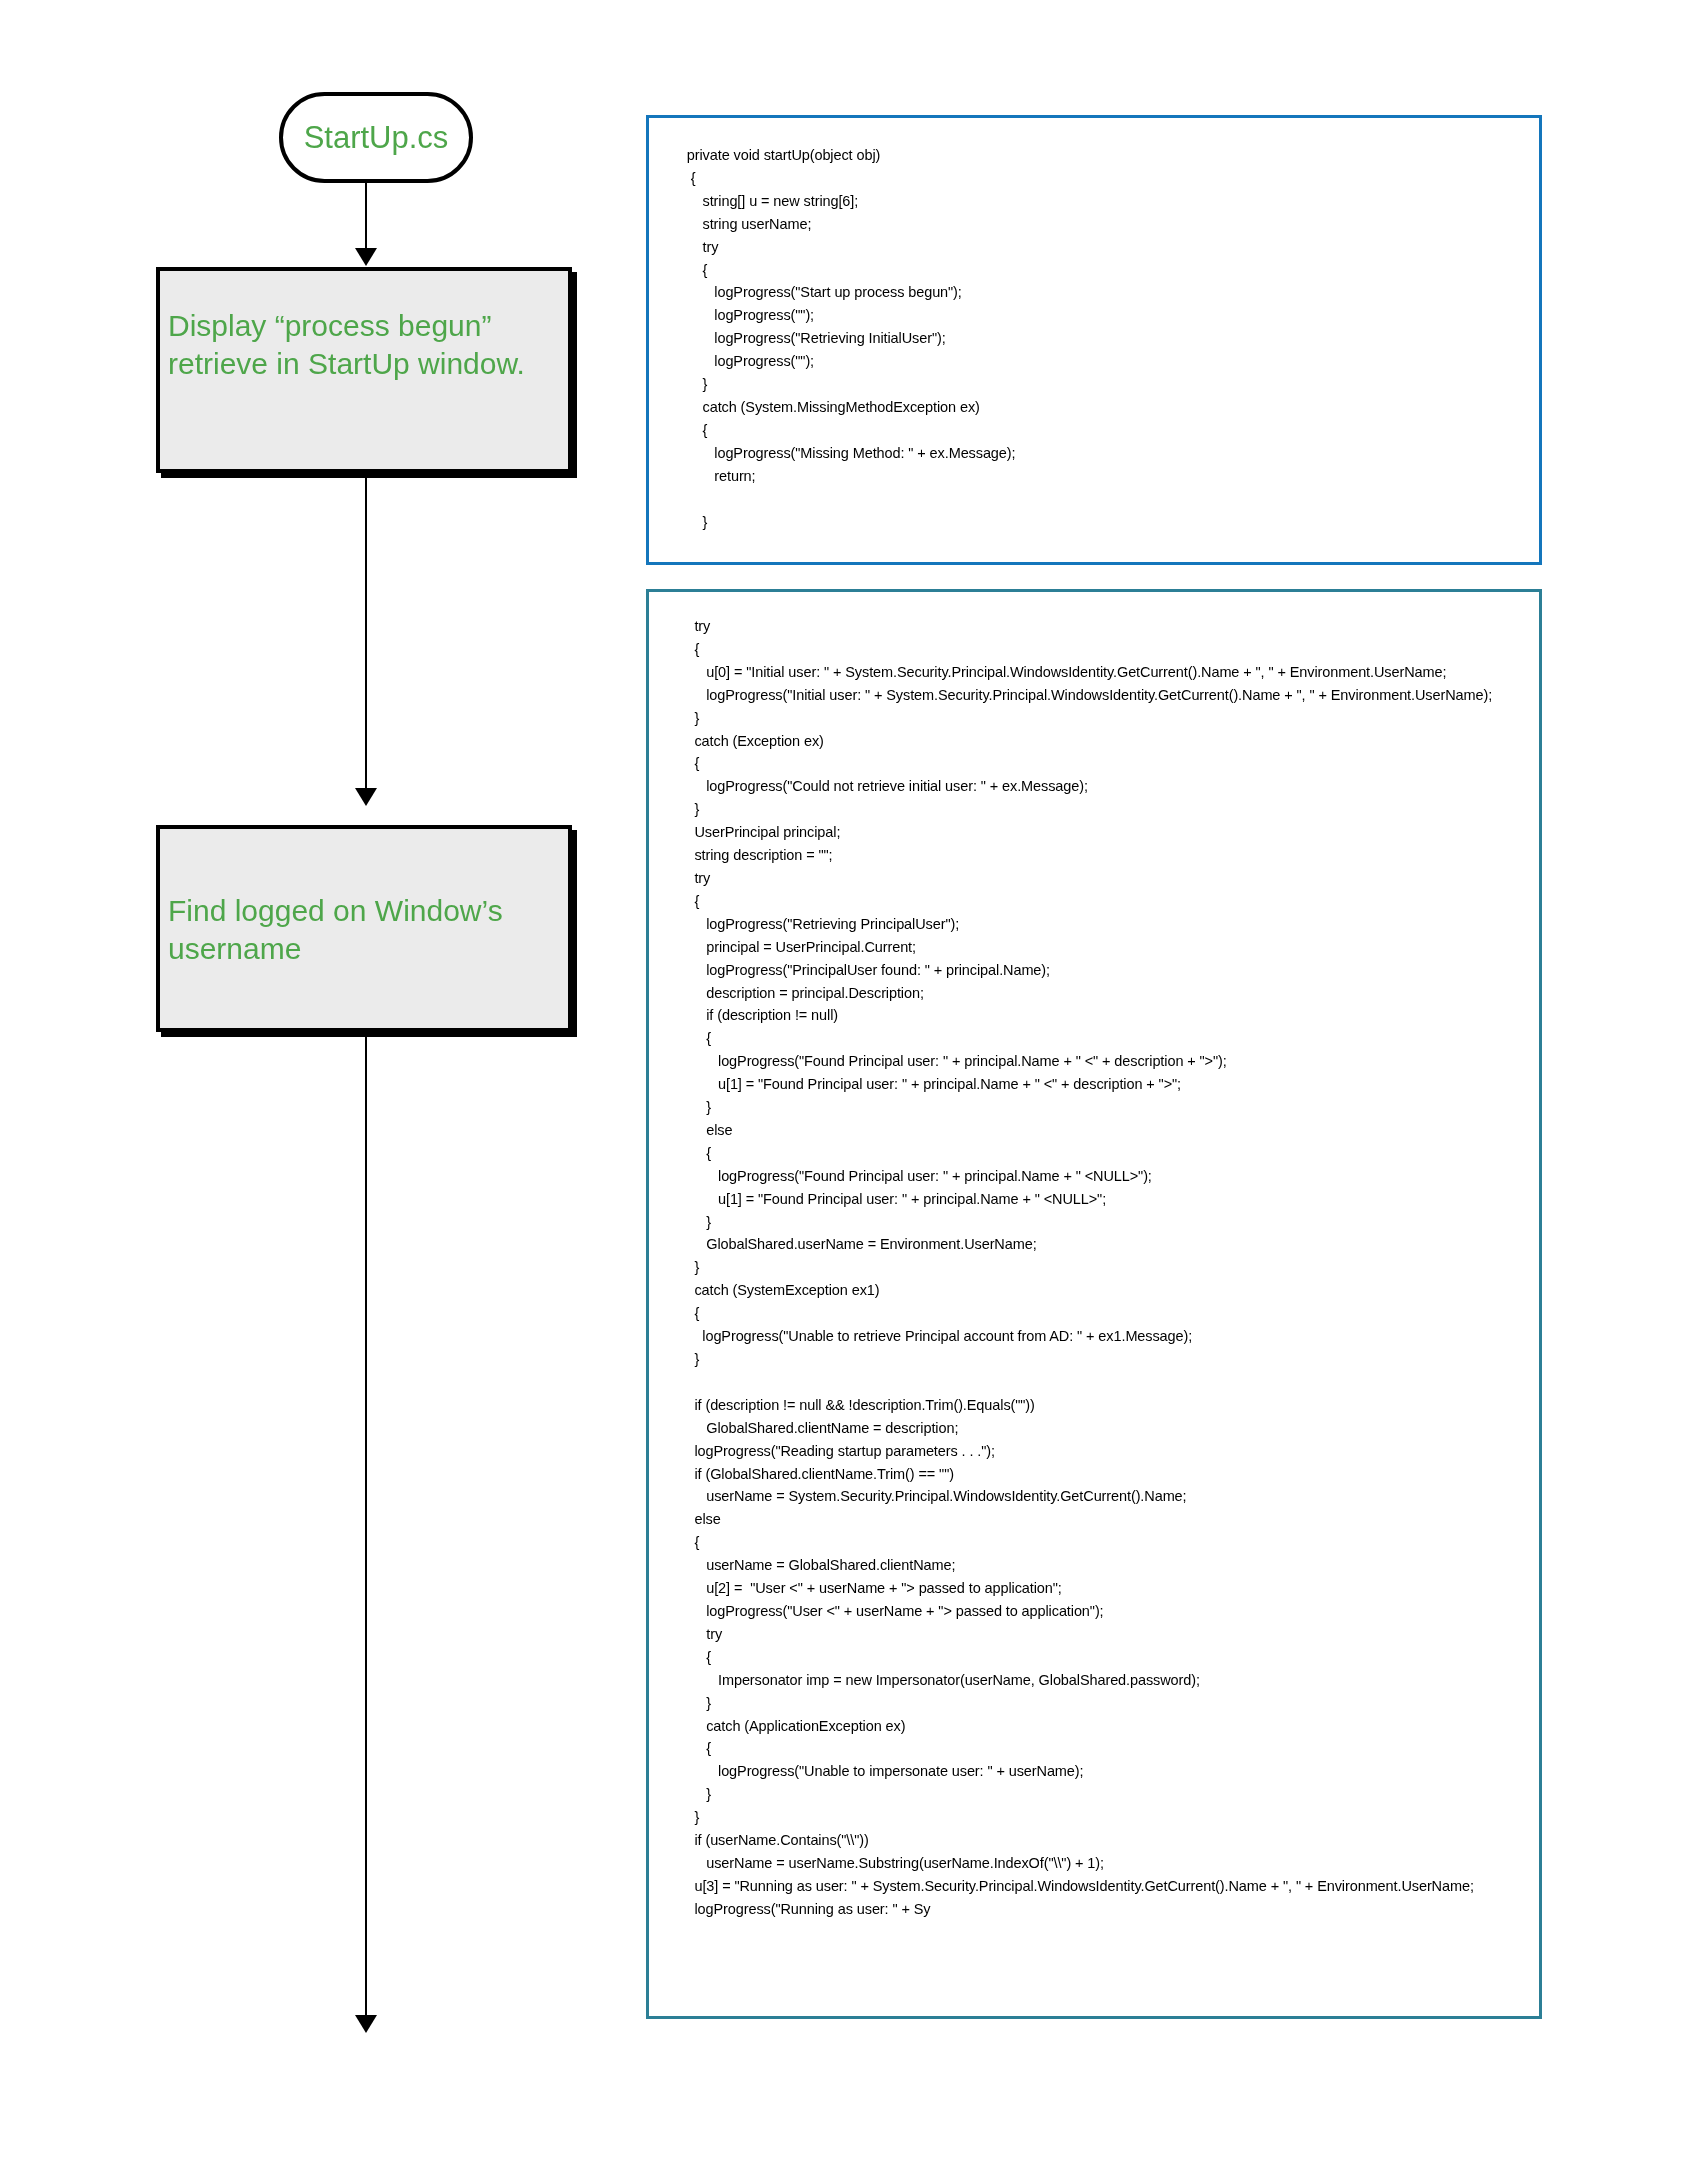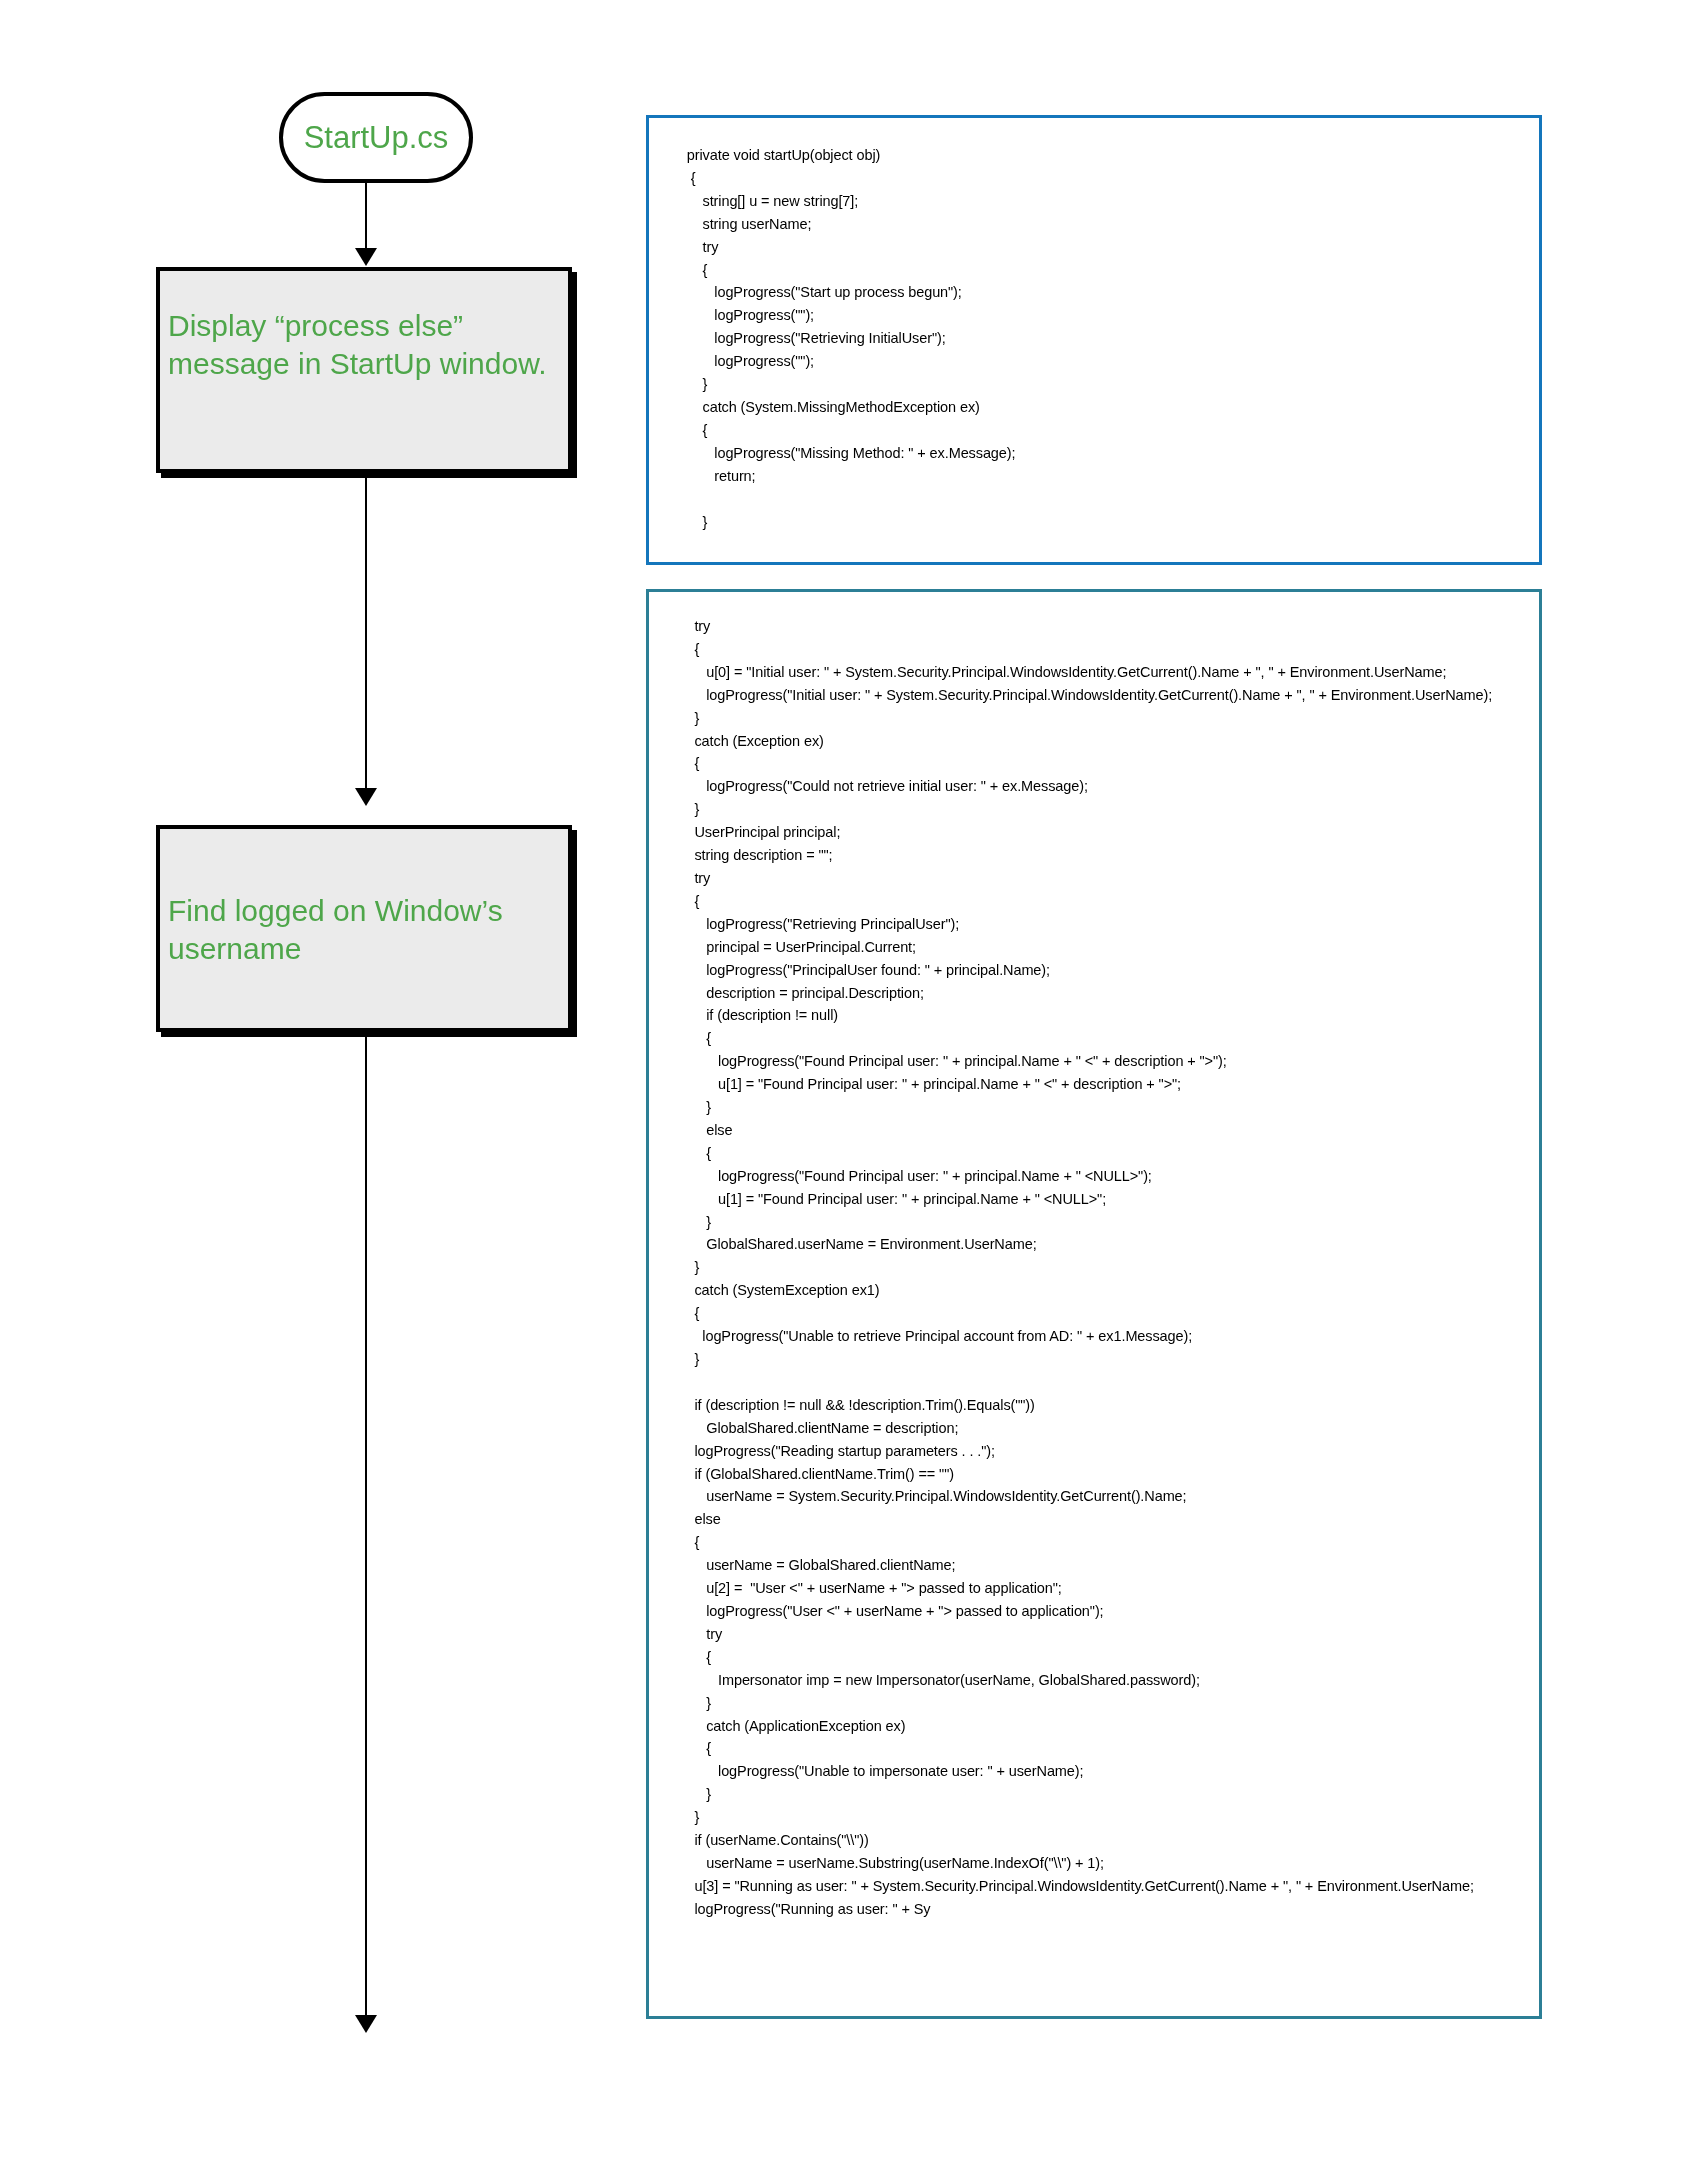--- a/index.html
+++ b/index.html
@@ -163,7 +163,7 @@
   <div class="code-panel" id="code-panel-1">
     <div class="code-body">   private void startUp(object obj)
     {
-       string[] u = new string[7];
+       string[] u = new string[6];
        string userName;
        try
        {

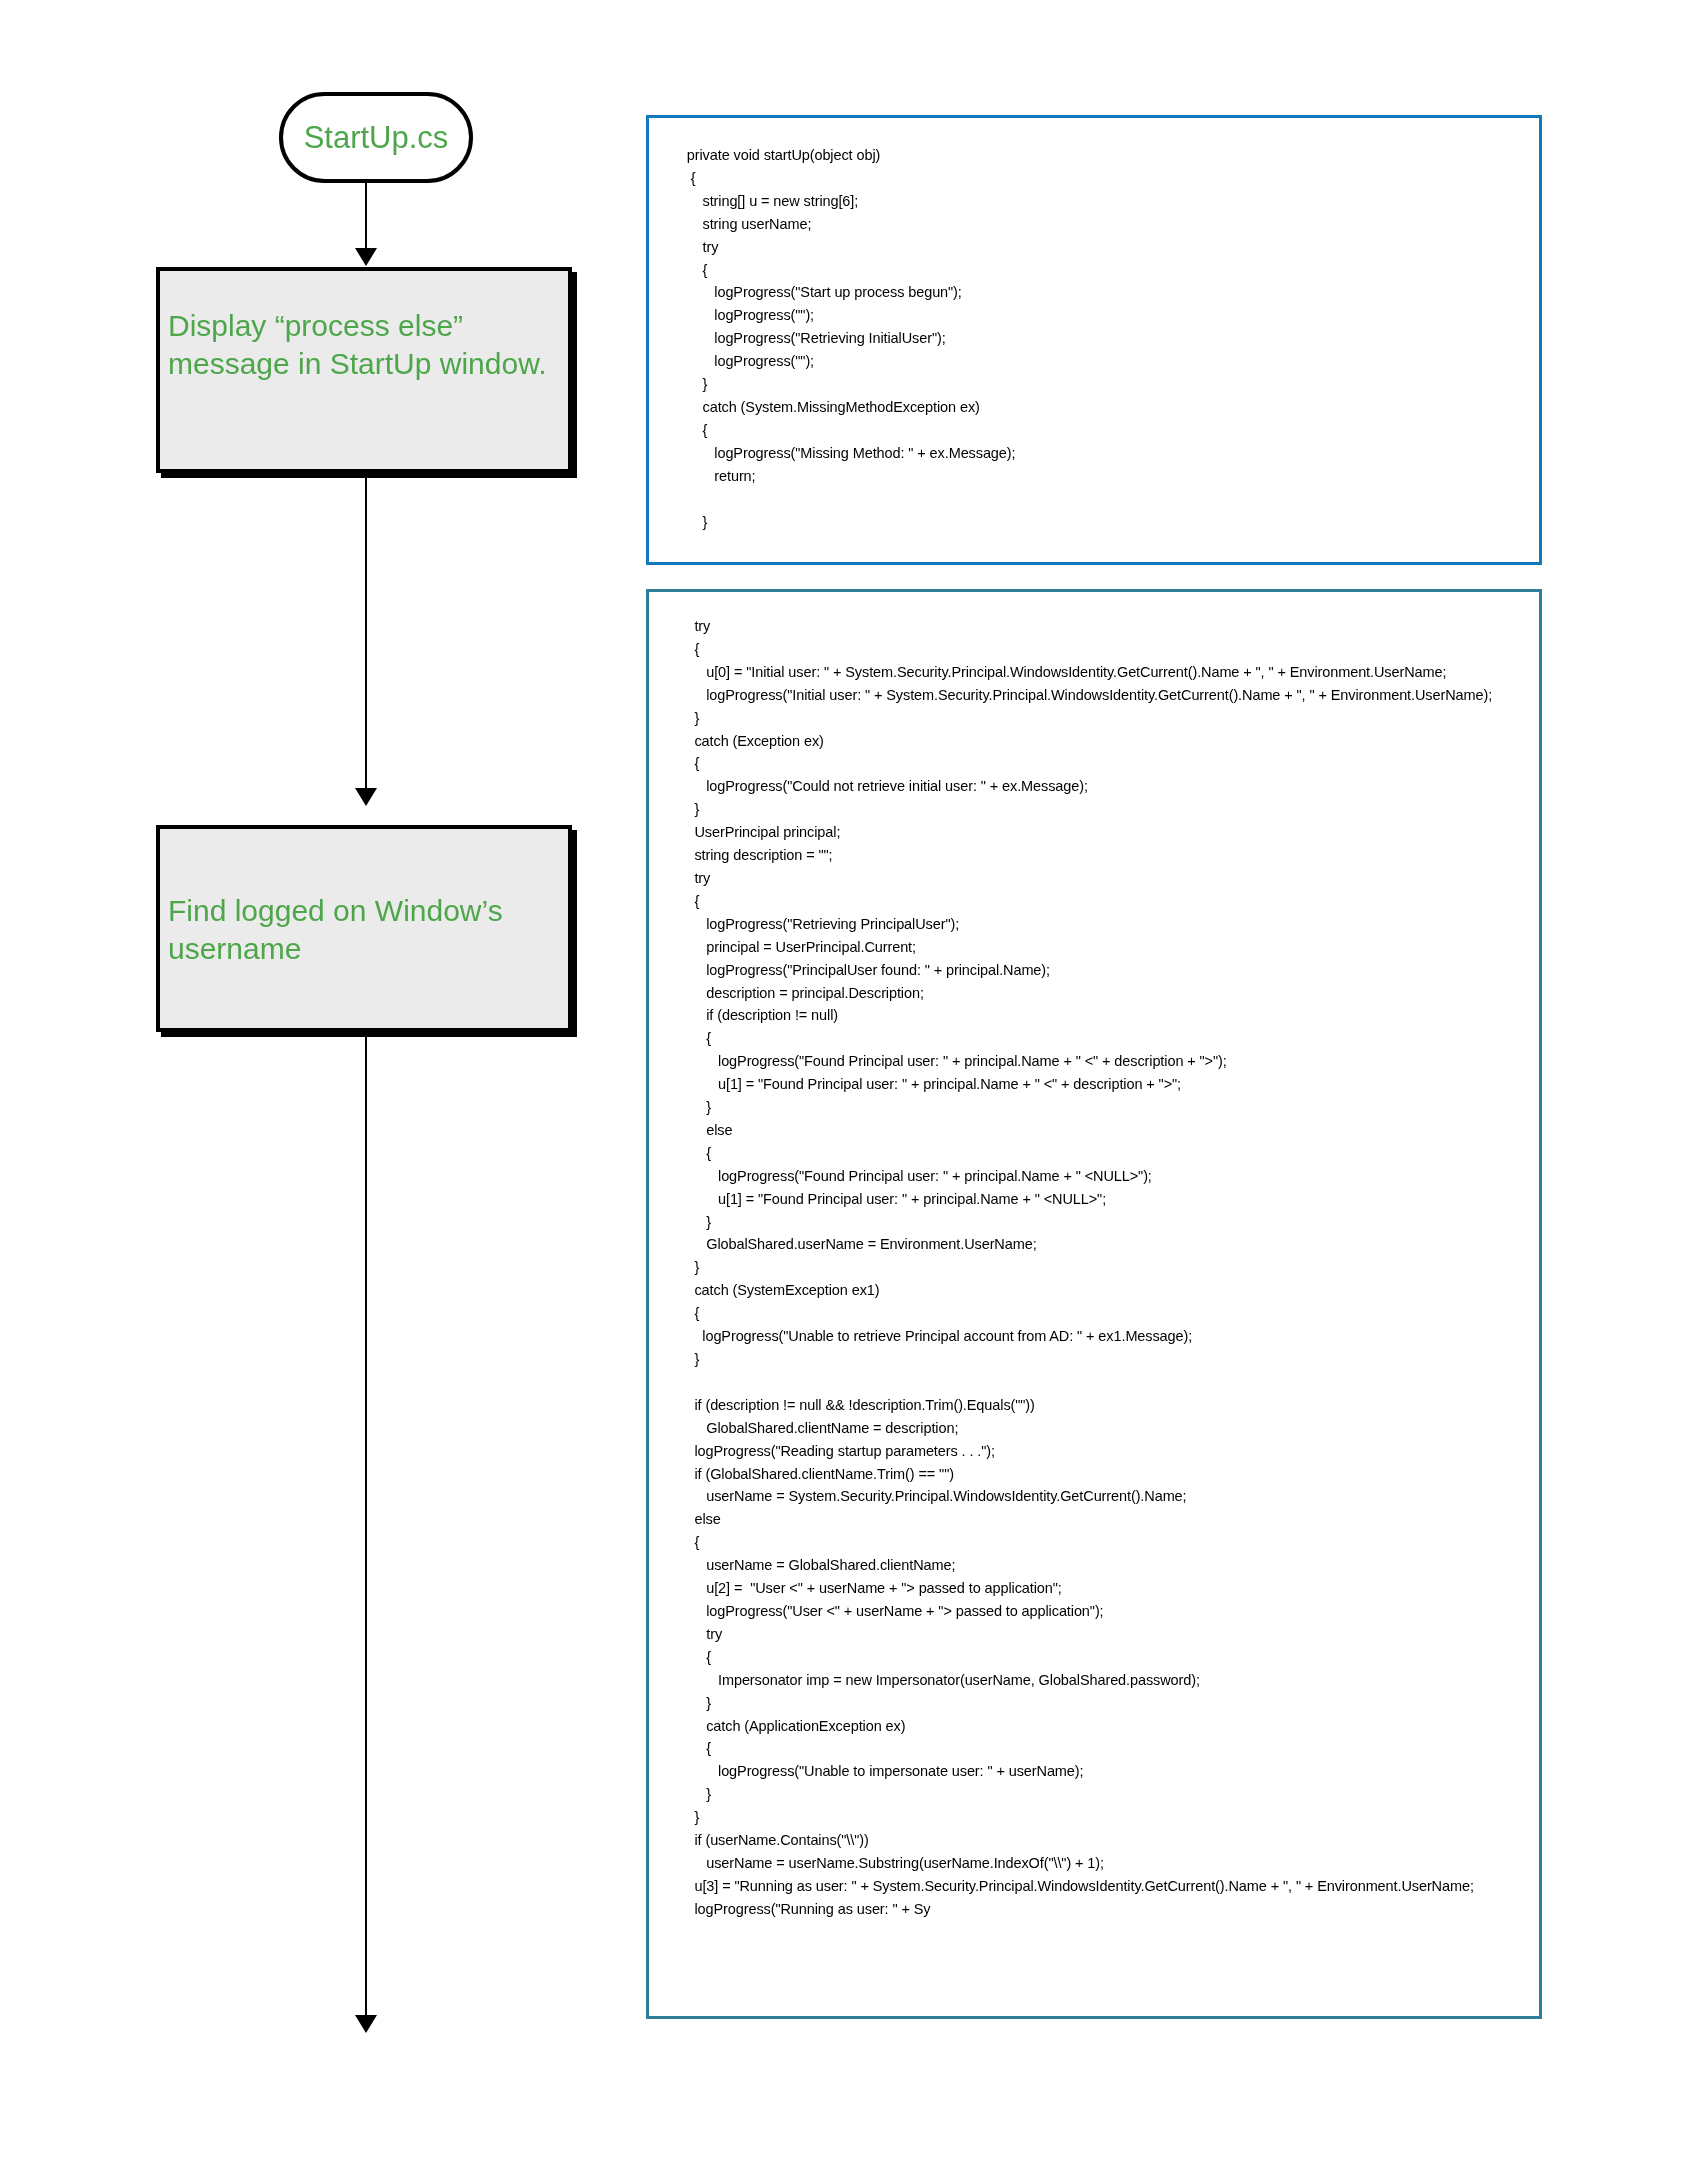--- a/index.html
+++ b/index.html
@@ -147,7 +147,7 @@
   <div class="conn-arrow" id="conn1-arrow"></div>
 
   <div class="flow-box" id="flow-box-1">
-    <div class="box-label">Display “process else” message in StartUp window.</div>
+    <div class="box-label">Display “process begun” retrieve in StartUp window.</div>
   </div>
 
   <div class="conn-line" id="conn2-line"></div>

